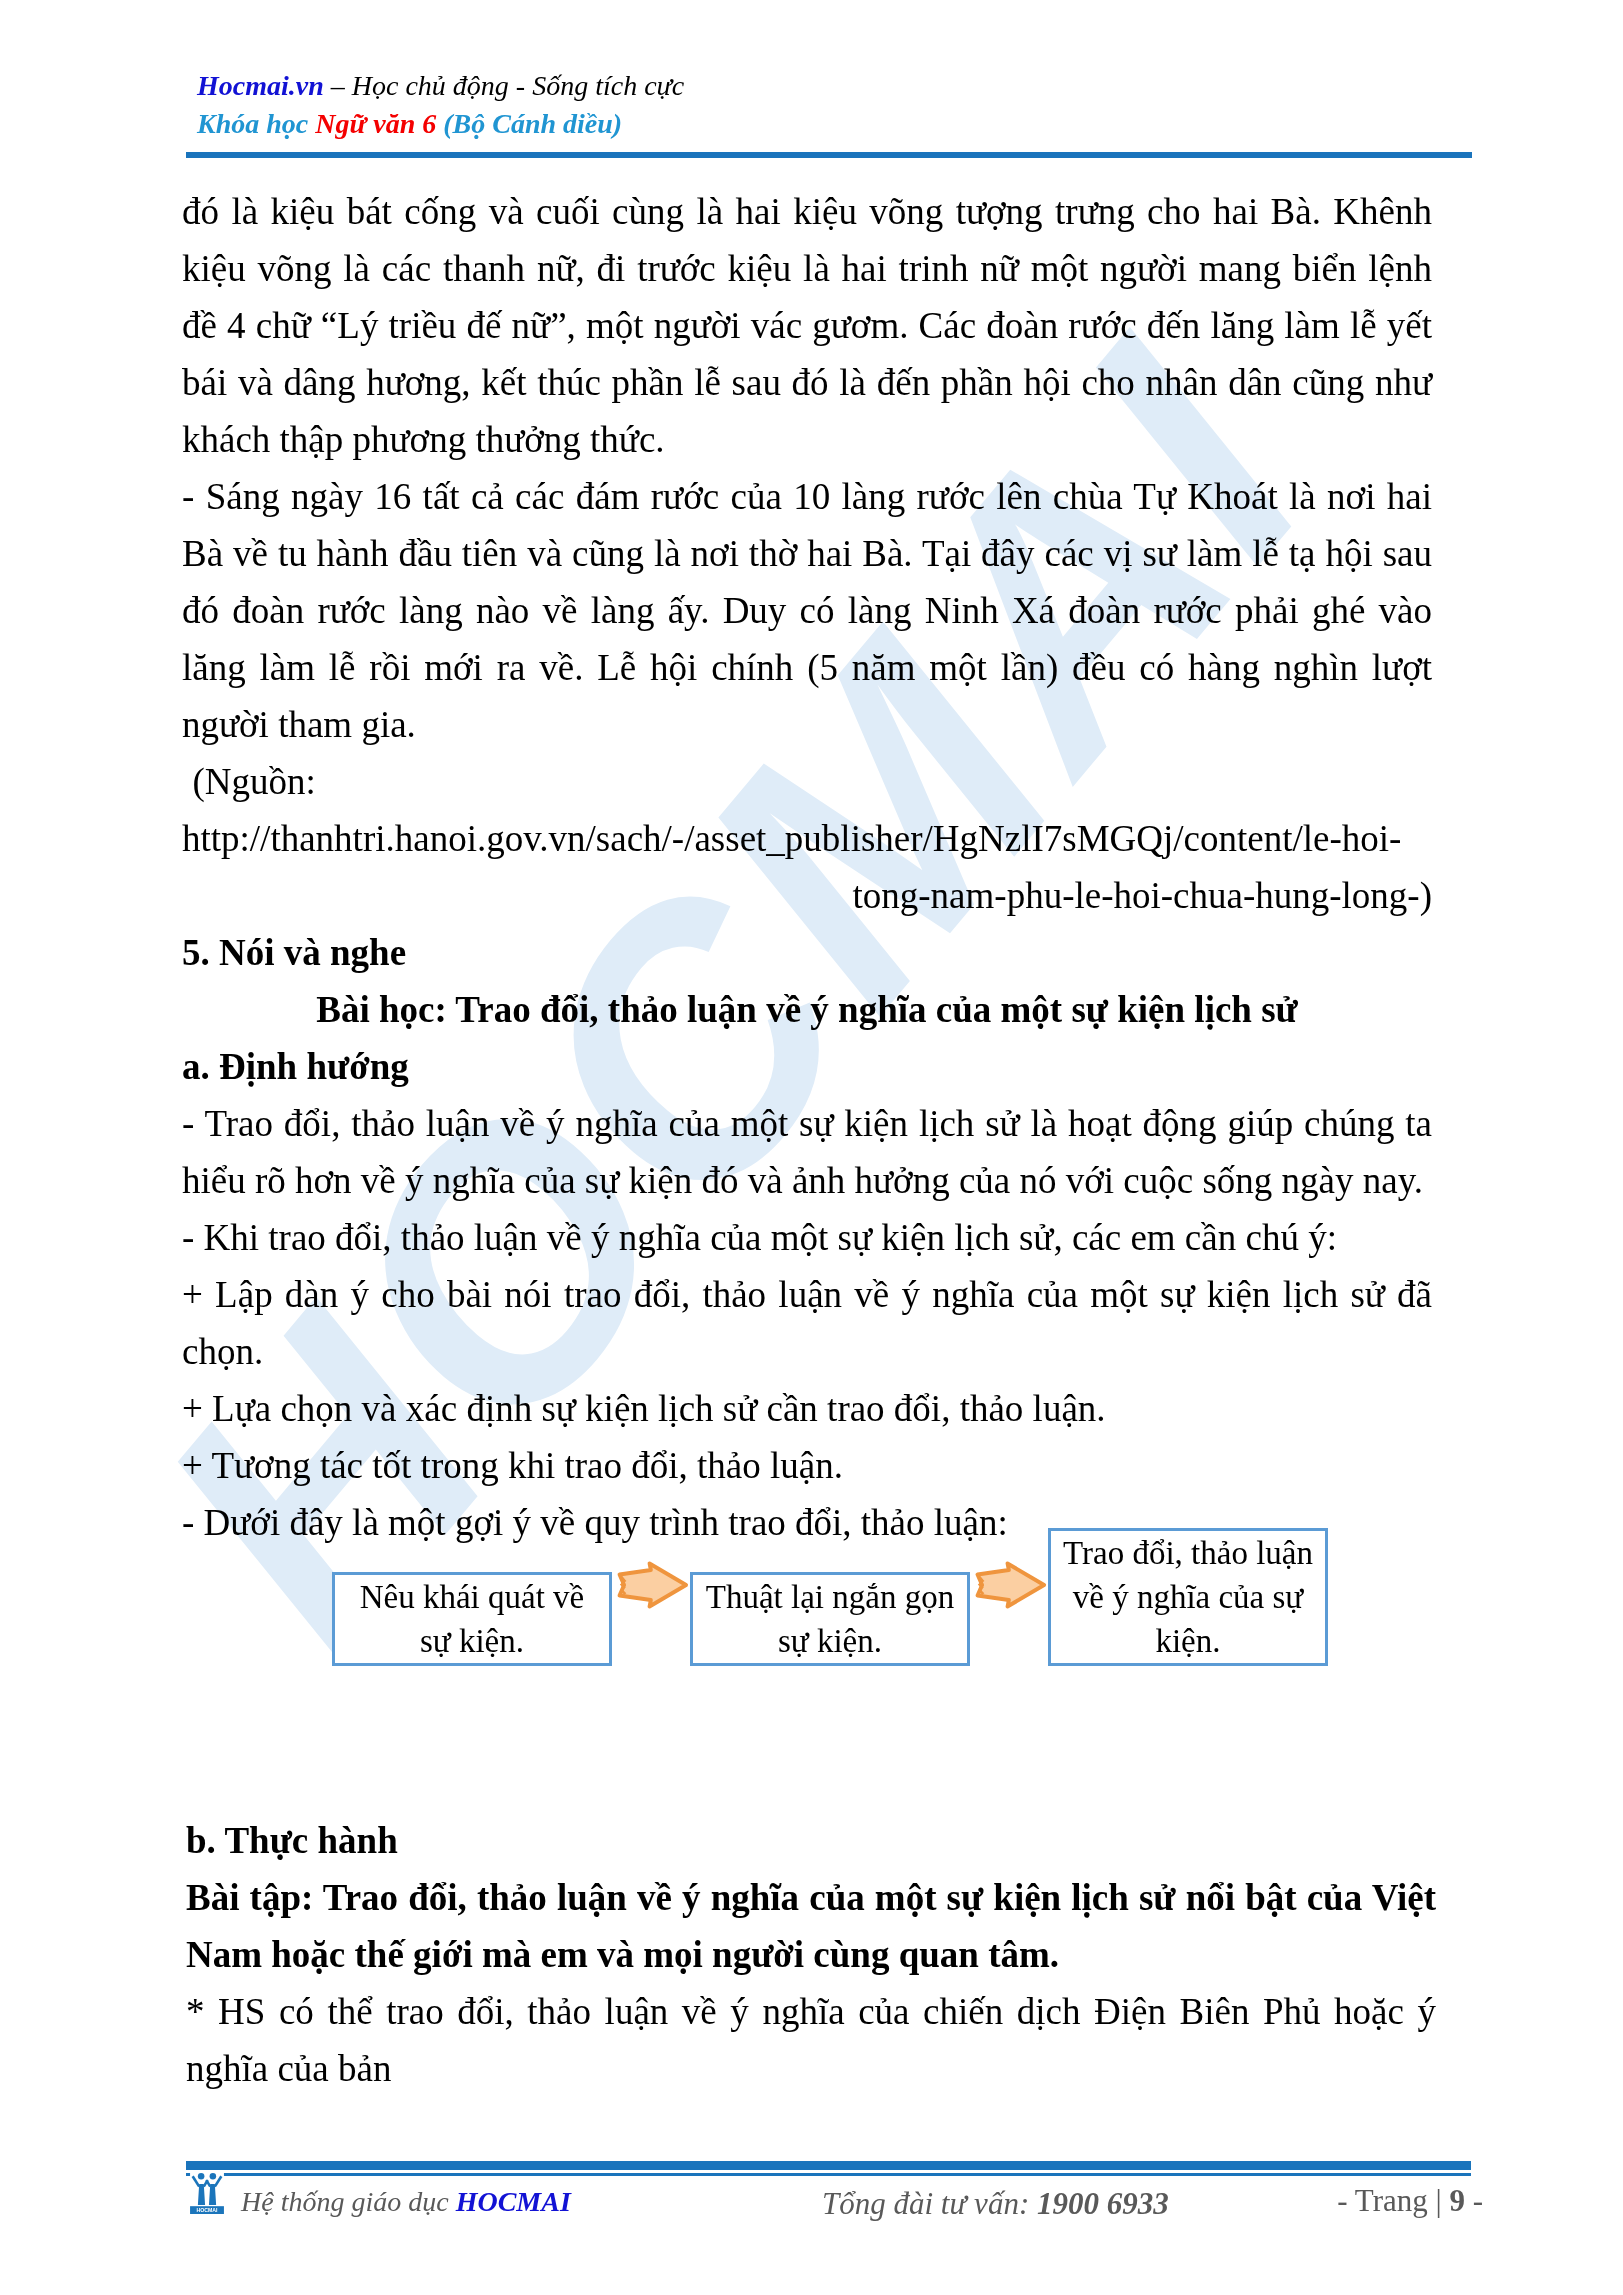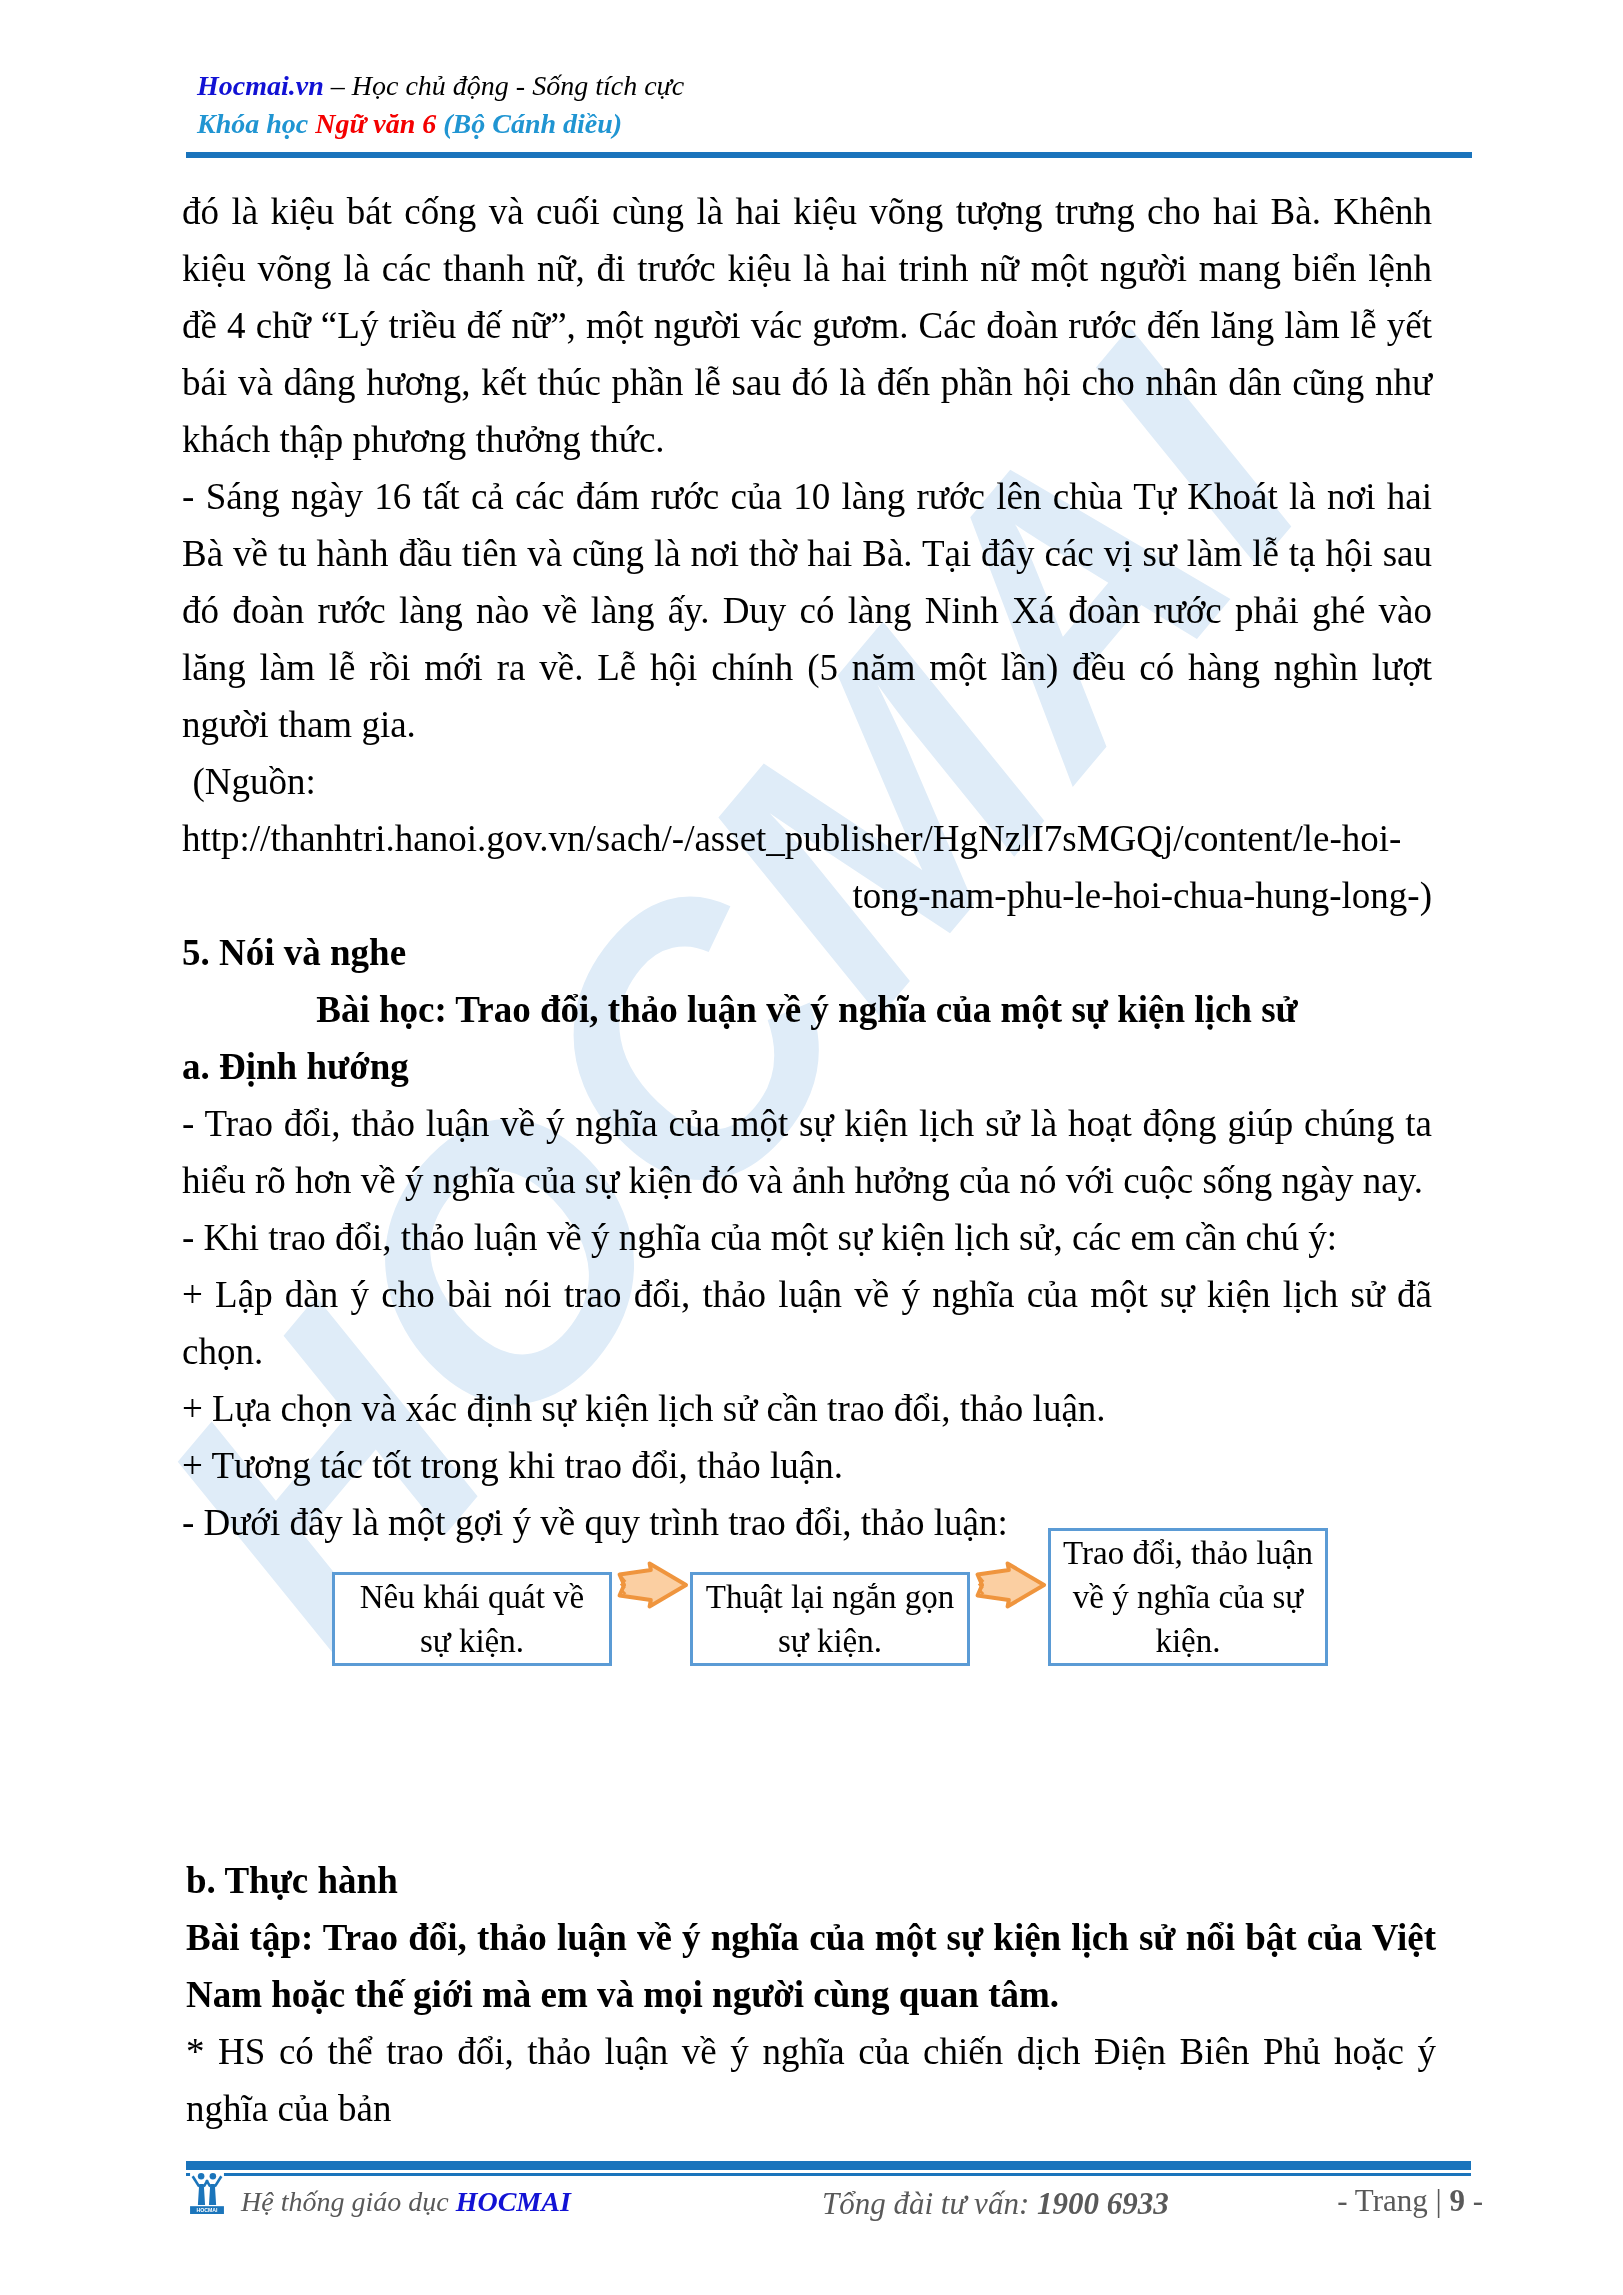--- a/index.html
+++ b/index.html
@@ -50,7 +50,7 @@
   }
   .darrow{align-self:center;width:77px;height:50px;flex:0 0 auto;}
   
-  .section-b{position:absolute;left:186px;top:1852px;width:1250px;z-index:2;font-size:37px;line-height:57px;}
+  .section-b{position:absolute;left:186px;top:1812px;width:1250px;z-index:2;font-size:37px;line-height:57px;}
   .section-b p{margin:0;text-align:justify;}
   .section-b .bold{font-weight:bold;}
   

